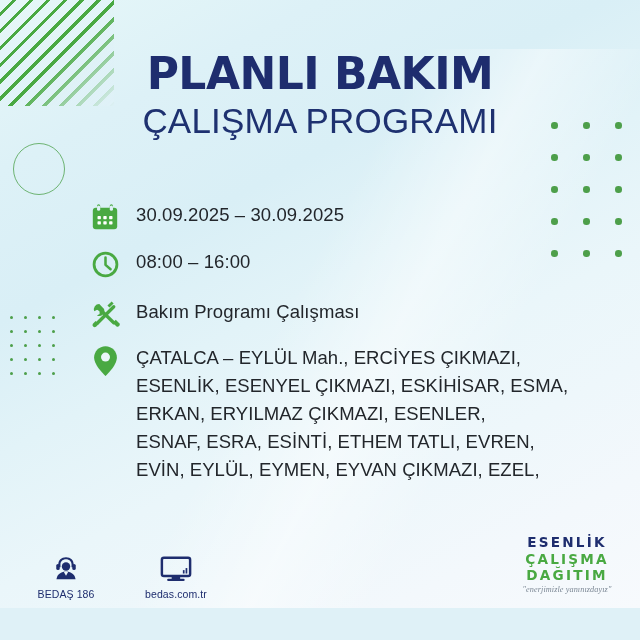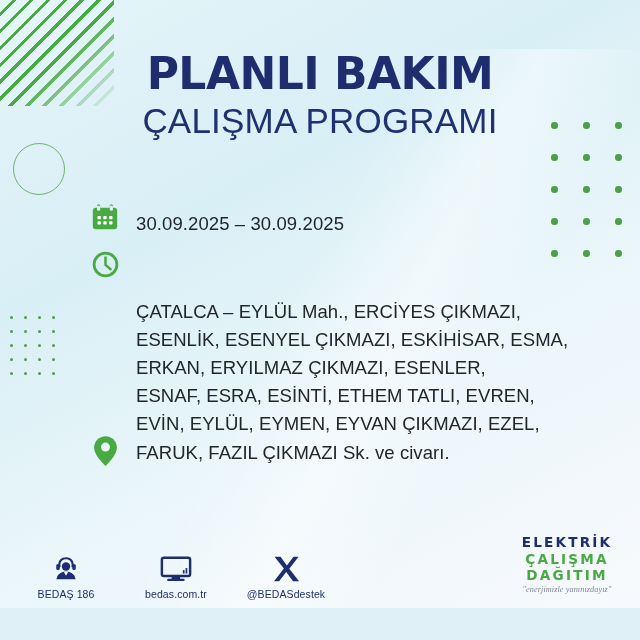--- a/index.html
+++ b/index.html
@@ -91,7 +91,7 @@
 
   
   .info { position:absolute; left:88px; top:200px; width:520px; }
-  .row { display:flex; align-items:flex-end; margin-bottom:14px; }
+  .row { display:flex; align-items:flex-start; margin-bottom:14px; }
   .row .ico {
     width:34px; min-width:34px; height:34px;
     display:flex; align-items:center; justify-content:center;

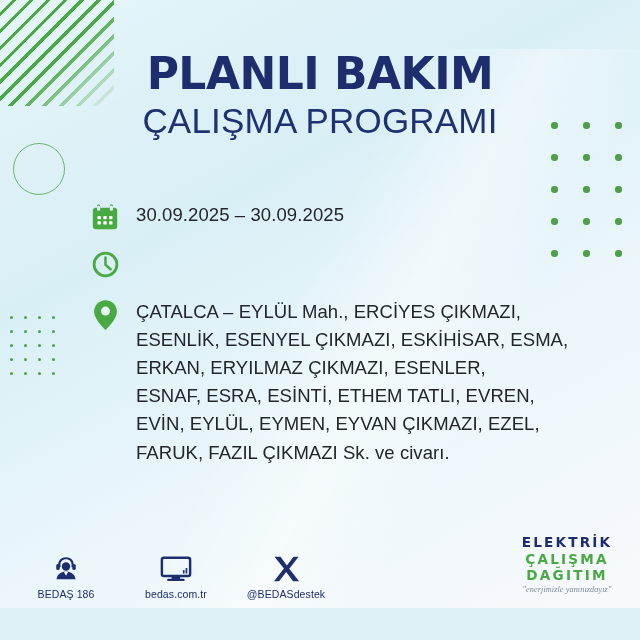--- a/index.html
+++ b/index.html
@@ -235,6 +235,7 @@
           <path d="M16 8.4 V16.4 L21.6 21.2" fill="none" stroke="#49a942" stroke-width="2.8" stroke-linecap="round" stroke-linejoin="round"></path>
         </svg>
       </span>
+      <span class="txt">08:00 – 16:00</span>
     </div>
 
 

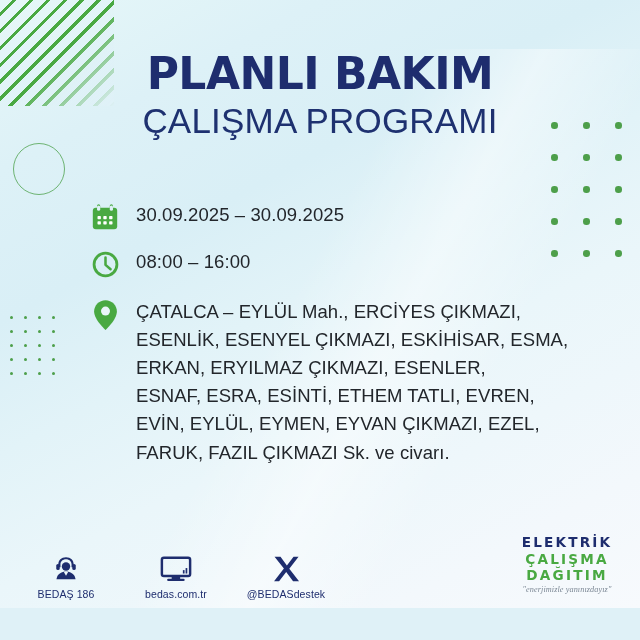--- a/index.html
+++ b/index.html
@@ -238,6 +238,23 @@
       <span class="txt">08:00 – 16:00</span>
     </div>
 
+    <div class="row" id="row-work">
+      <span class="ico">
+        <svg width="31" height="31" viewBox="0 0 32 32">
+          <g stroke="#49a942" stroke-width="3.4" stroke-linecap="round">
+            <line x1="7.5" y1="8" x2="24.5" y2="24.5"></line>
+          </g>
+          <path d="M9.6 5.2 a5.4 5.4 0 0 0 -5.2 7.4 l2.9 -1.6 2.6 1.5 0 3 -2.7 1.6 a5.4 5.4 0 0 0 7.3 -6.7 z" fill="#49a942"></path>
+          <path d="M24.4 4.6 l-4.3 4.3 -2.1 -2.1 4.3 -4.3 z" fill="#49a942"></path>
+          <g stroke="#49a942" stroke-width="3.4" stroke-linecap="round">
+            <line x1="24.5" y1="8" x2="8" y2="24.5"></line>
+          </g>
+          <path d="M26.6 21.4 l-3.1 3.1 3.6 3.6 a2.2 2.2 0 0 0 3.1 -3.1 z" fill="#49a942"></path>
+          <path d="M5.8 22.7 l3.2 3.2 -2.8 2.8 a2.3 2.3 0 0 1 -3.2 -3.2 z" fill="#49a942"></path>
+        </svg>
+      </span>
+      <span class="txt">Bakım Programı Çalışması</span>
+    </div>
 
     <div class="row" id="row-addr">
       <span class="ico">

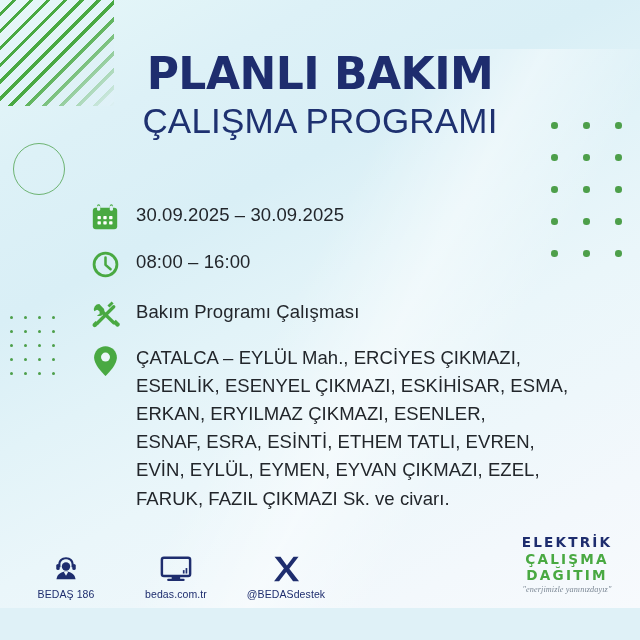--- a/index.html
+++ b/index.html
@@ -269,7 +269,6 @@
         <div>ERKAN, ERYILMAZ ÇIKMAZI, ESENLER,</div>
         <div>ESNAF, ESRA, ESİNTİ, ETHEM TATLI, EVREN,</div>
         <div>EVİN, EYLÜL, EYMEN, EYVAN ÇIKMAZI, EZEL,</div>
-        <div>FARUK, FAZIL ÇIKMAZI Sk. ve civarı.</div>
       </div>
     </div>
   </div>

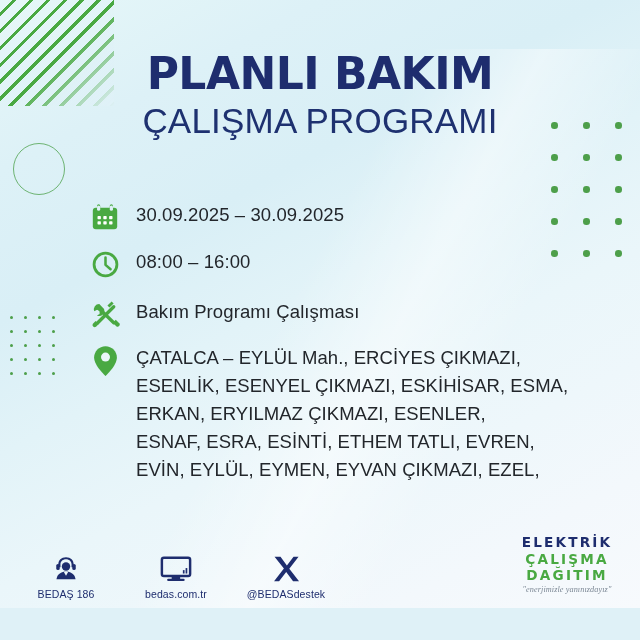--- a/index.html
+++ b/index.html
@@ -315,7 +315,7 @@
     </div>
 
     <div class="brand">
-      <div class="bl b1">ELEKTRİK</div>
+      <div class="bl b1">ESENLİK</div>
       <div class="bl b2">ÇALIŞMA</div>
       <div class="bl b3">DAĞITIM</div>
       <div class="tag">"enerjimizle yanınızdayız"</div>

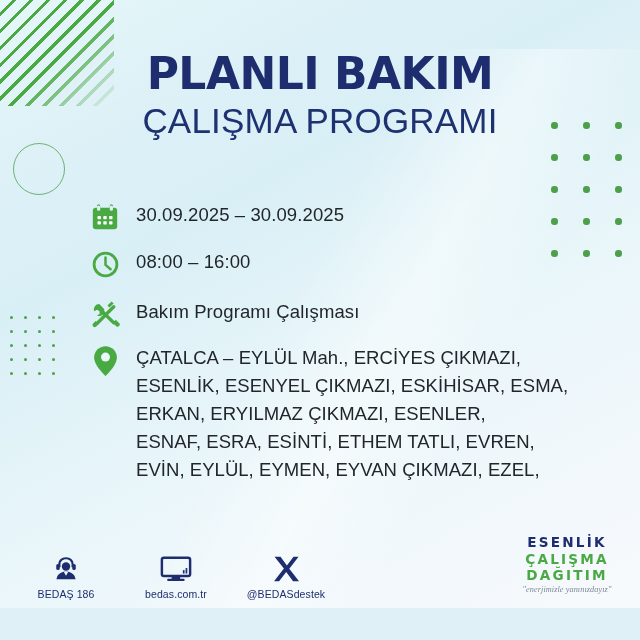--- a/index.html
+++ b/index.html
@@ -304,14 +304,6 @@
         <div class="clbl">bedas.com.tr</div>
       </div>
 
-      <div class="contact">
-        <span class="cico">
-          <svg width="27" height="28" viewBox="0 0 28 28">
-            <path d="M1.6 1.4 h6.2 l6.6 9 6.9 -9 h5.2 l-9.6 12.3 10.1 13 h-6.2 l-7.1 -9.6 -7.4 9.6 h-5.2 l10.2 -13.2 z" fill="#1e2d6e"></path>
-          </svg>
-        </span>
-        <div class="clbl">@BEDASdestek</div>
-      </div>
     </div>
 
     <div class="brand">

